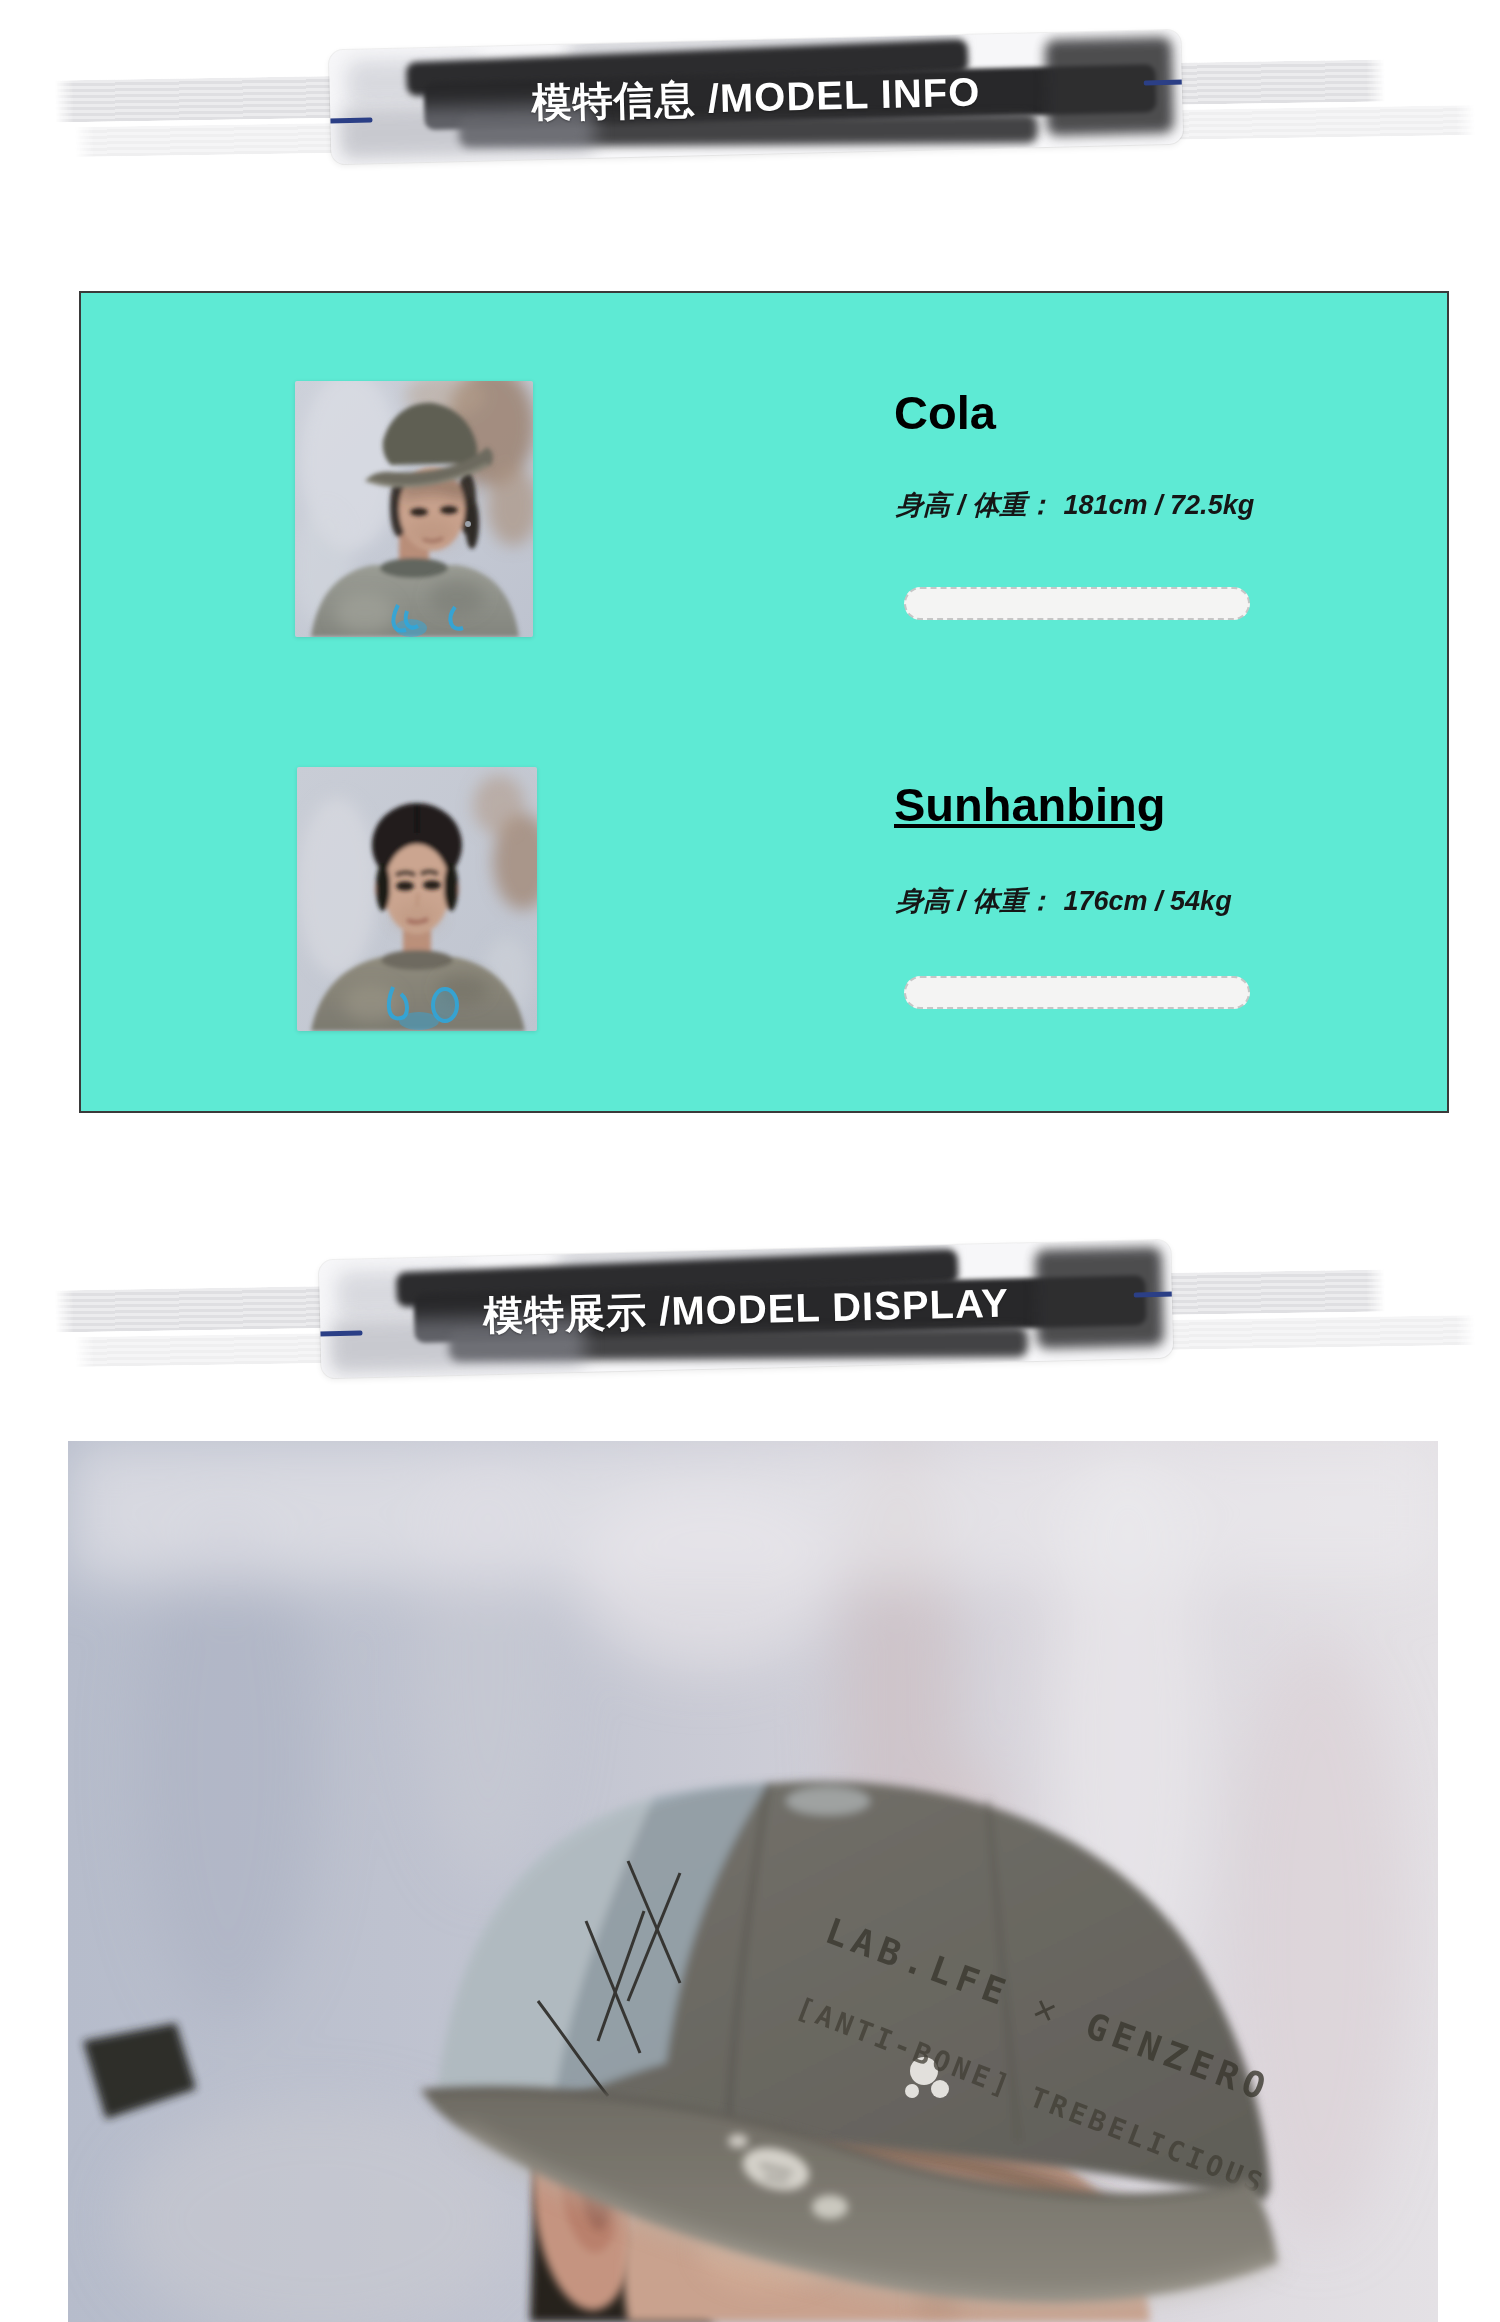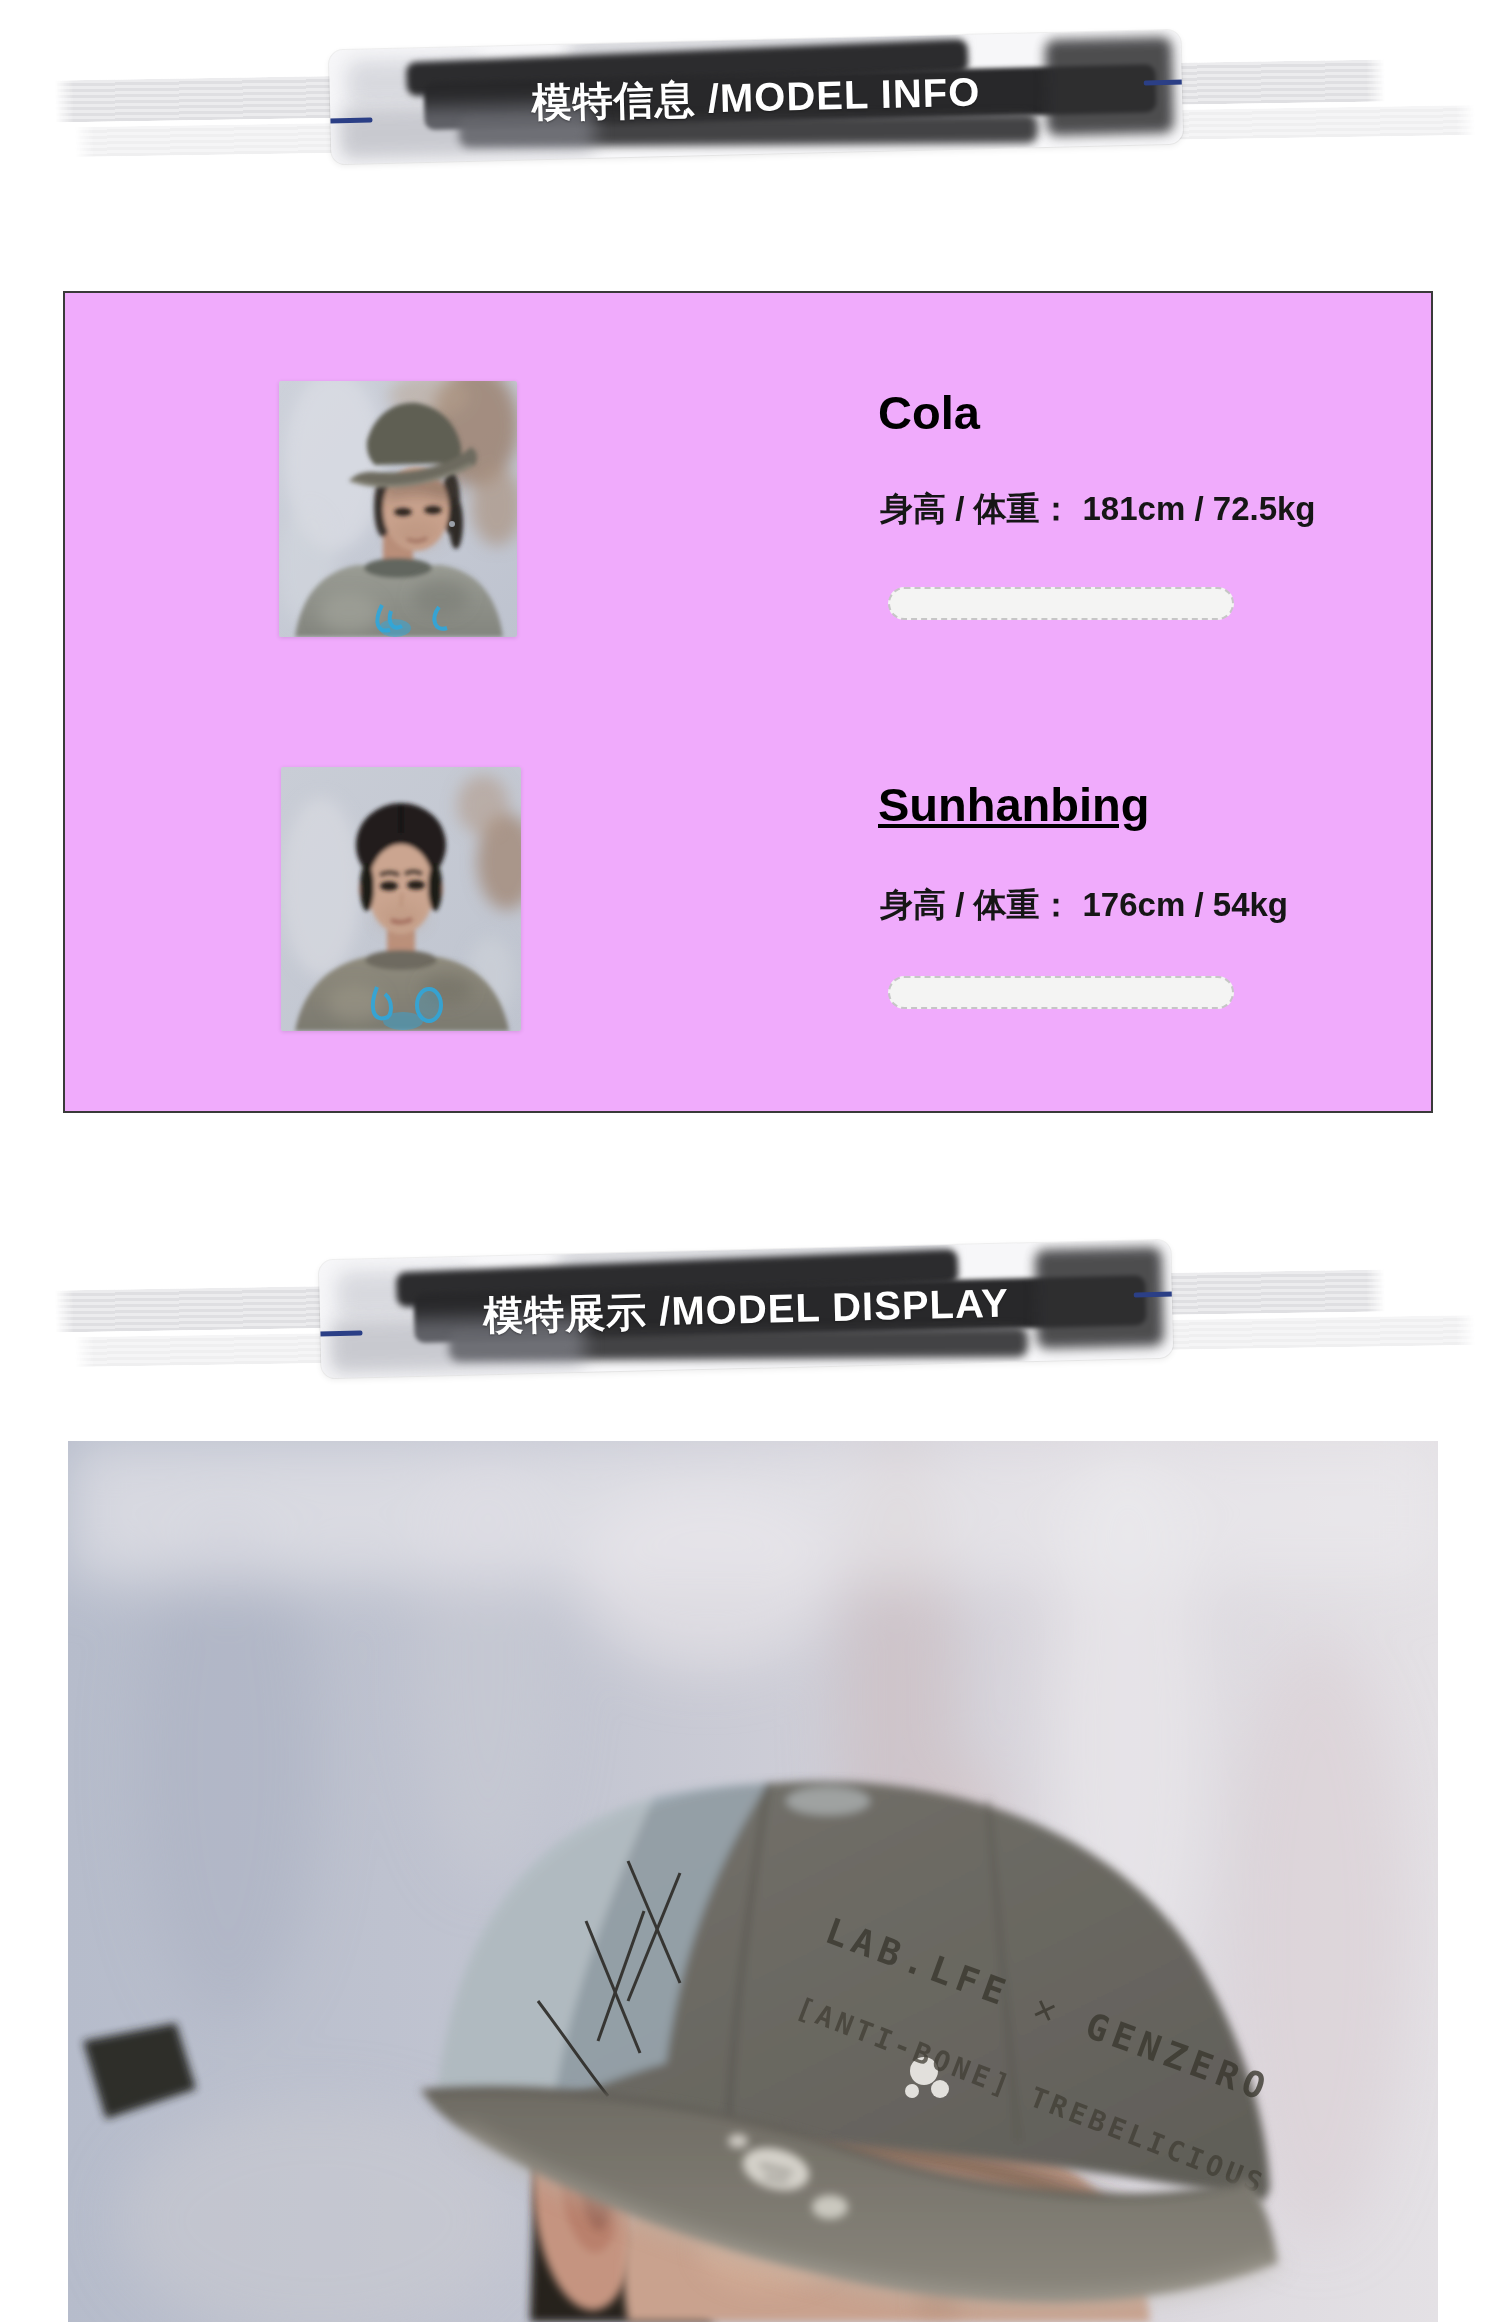--- a/index.html
+++ b/index.html
@@ -32,7 +32,7 @@
                 letter-spacing:1px;white-space:nowrap;text-shadow:0 1px 2px rgba(0,0,0,.35);}
 
   
-  .info-box{position:absolute;left:63px;top:291px;width:1366px;height:818px;border:2px solid #3a3a3a;background:#f0abfc;}
+  .info-box{position:absolute;left:79px;top:291px;width:1366px;height:818px;border:2px solid #3a3a3a;background:#5eead4;}
   .photo-wrap{position:absolute;border-radius:2px;overflow:hidden;box-shadow:0 1px 4px rgba(0,0,0,.12);}
   .photo1{left:214px;top:88px;width:238px;height:256px;}
   .photo2{left:216px;top:474px;width:240px;height:264px;}

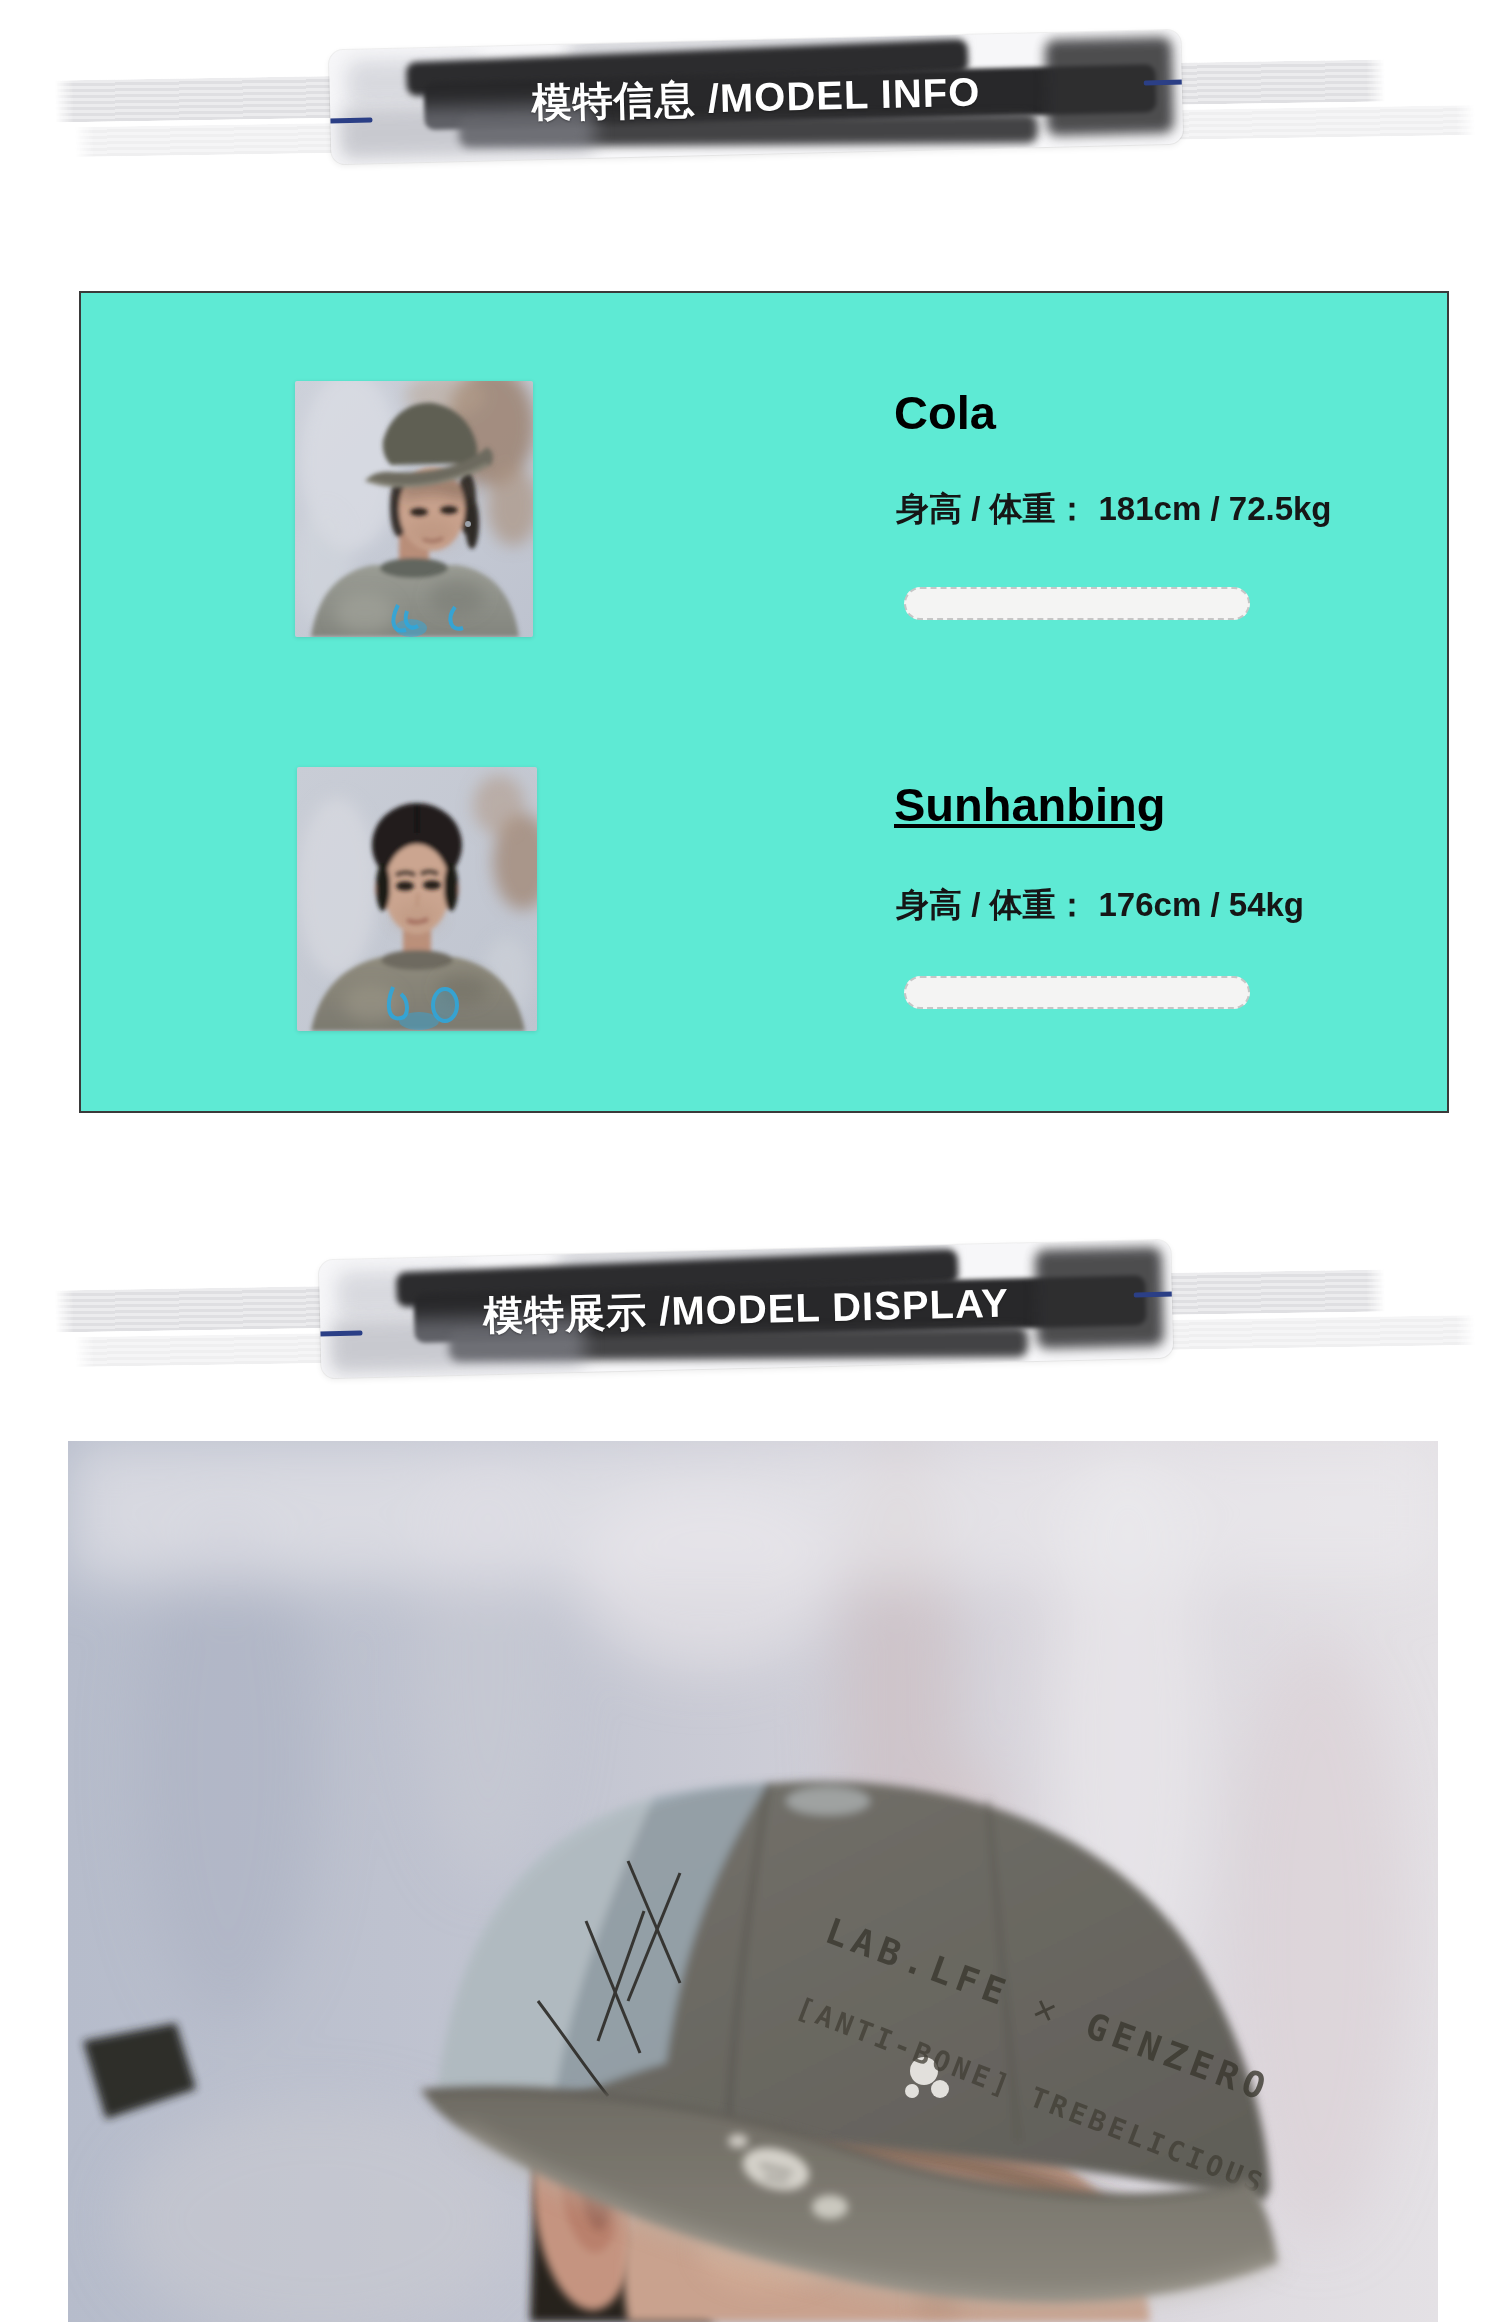--- a/index.html
+++ b/index.html
@@ -39,7 +39,7 @@
   .m-name{position:absolute;left:813px;margin:0;font-size:47px;font-weight:600;color:#000;line-height:1;}
   .m-name.n1{top:96px;}
   .m-name.n2{top:488px;text-decoration:underline;}
-  .m-stats{position:absolute;left:815px;font-size:33px;font-weight:600;color:#161616;line-height:1.2;white-space:nowrap;}
+  .m-stats{position:absolute;left:815px;font-size:27px;font-weight:600;color:#161616;line-height:1.2;white-space:nowrap;font-style:italic;}
   .m-stats.st1{top:196px;}
   .m-stats.st2{top:592px;}
   .m-stats .val{margin-left:10px;font-weight:600;}

